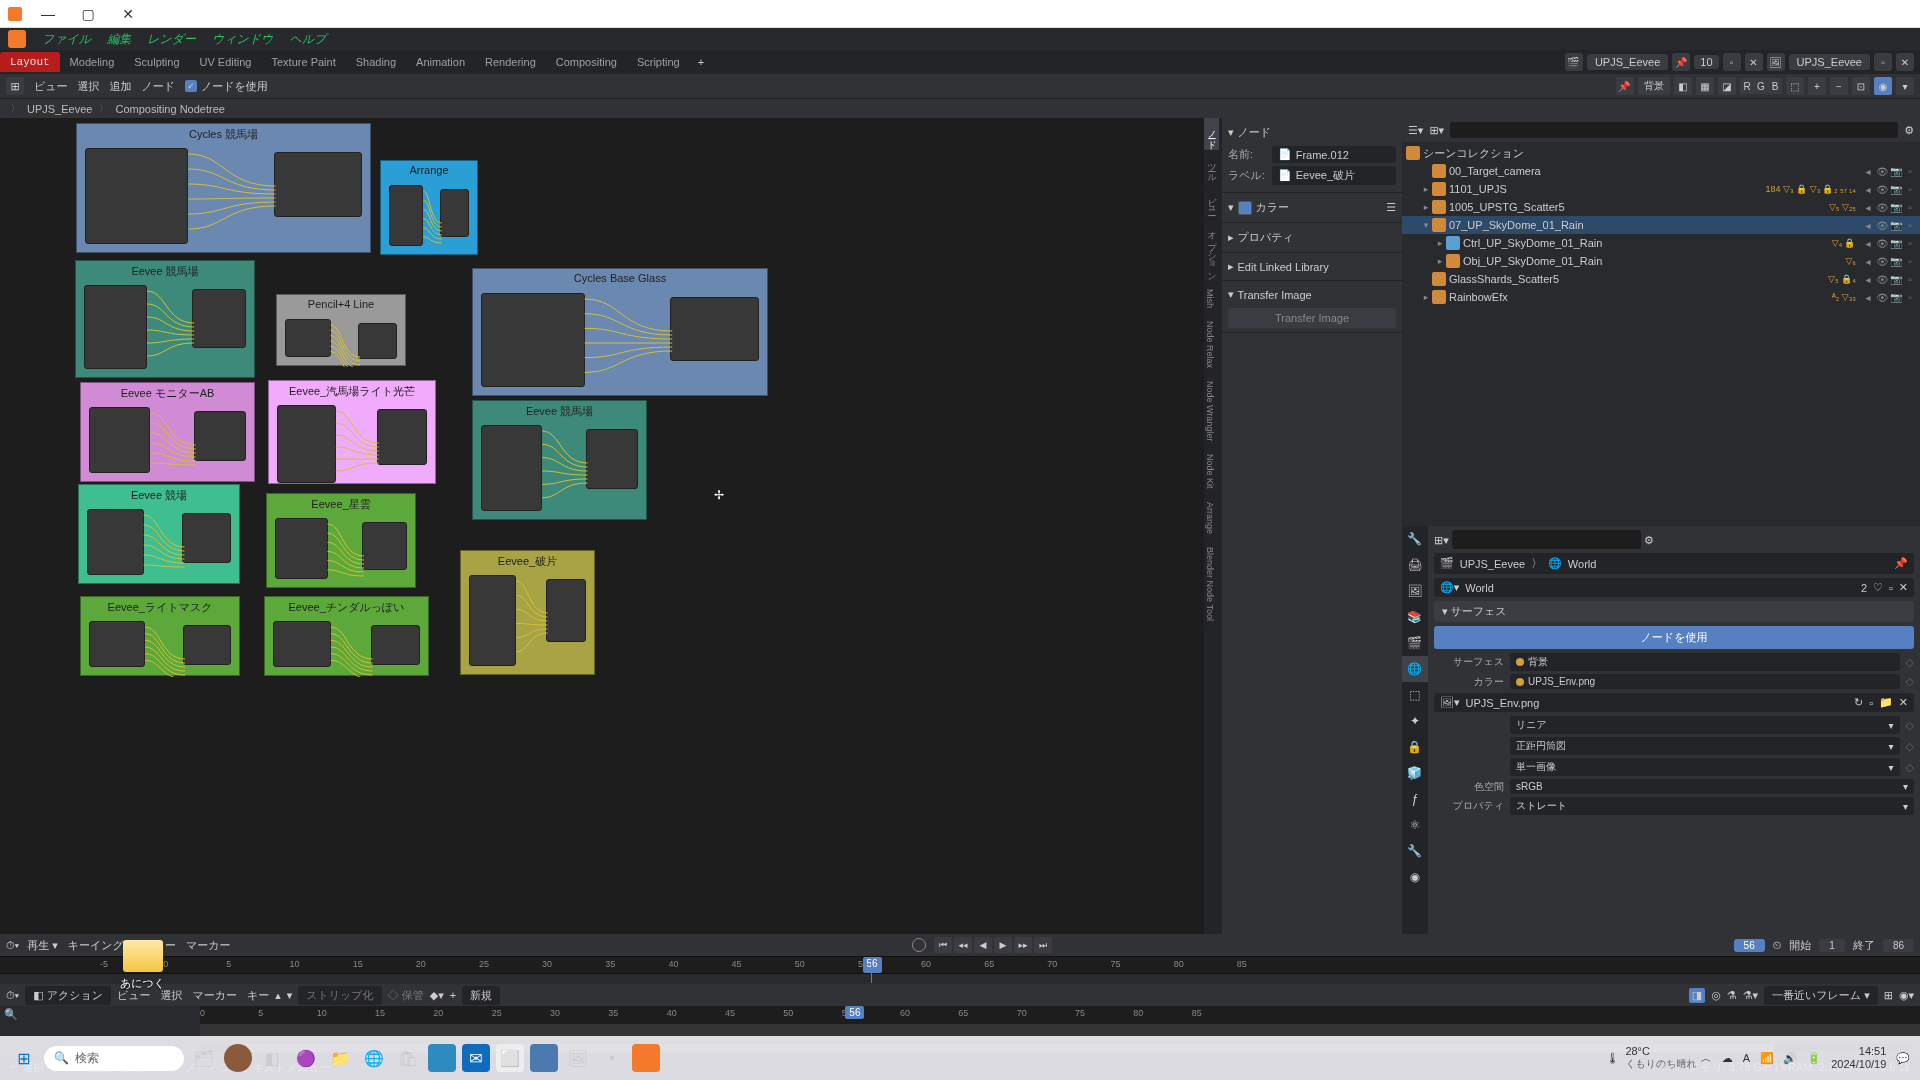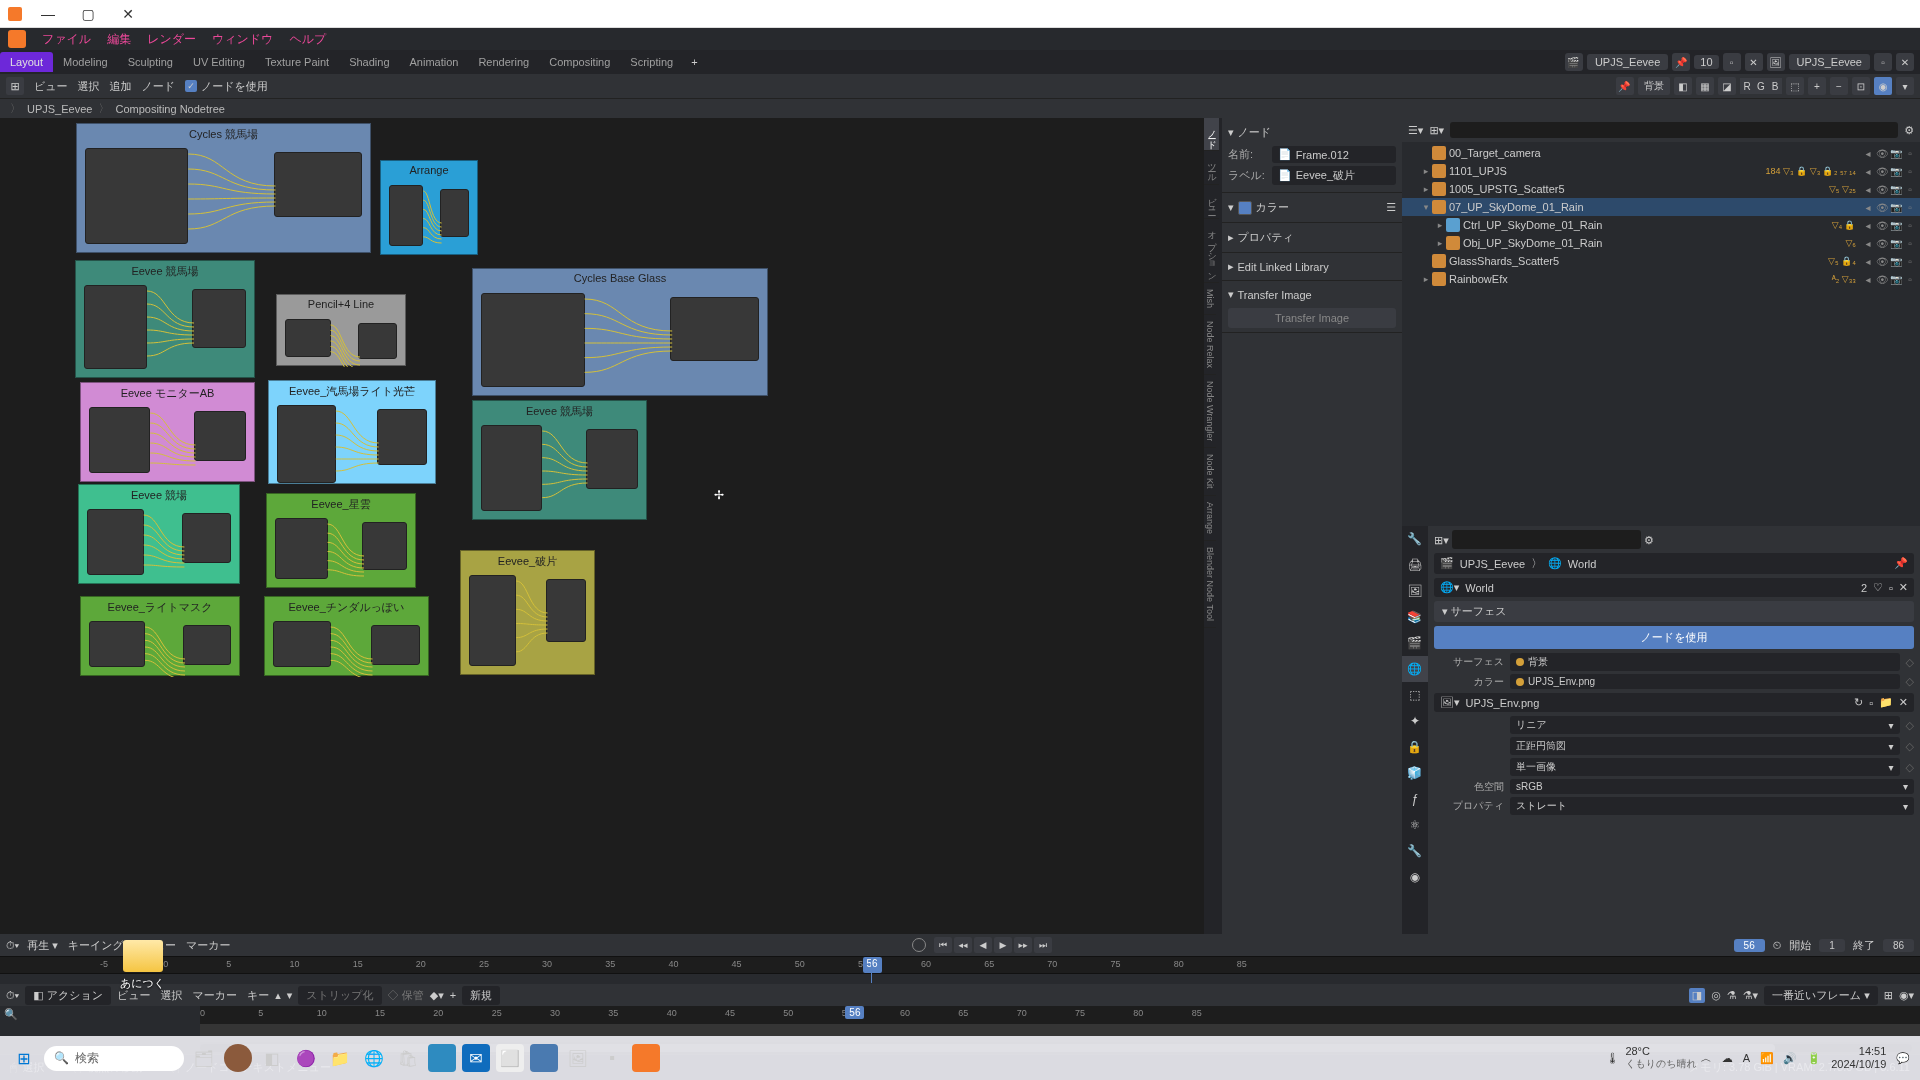--- a/index.html
+++ b/index.html
@@ -14,7 +14,7 @@
 
 .topmenu { height: 22px; background: #27292d; display: flex; align-items: center; padding: 0 8px; font-size: 12px; }
 .topmenu .bicon { width: 18px; height: 18px; background: #f5792a; border-radius: 3px; margin-right: 8px; }
-.topmenu .mitem { padding: 0 8px; cursor: pointer; color: #ec4899; }
+.topmenu .mitem { padding: 0 8px; cursor: pointer; color: #22c55e; font-style: italic; }
 
 
 .wstabs { height: 24px; background: #232428; display: flex; align-items: center; font-size: 11px; }

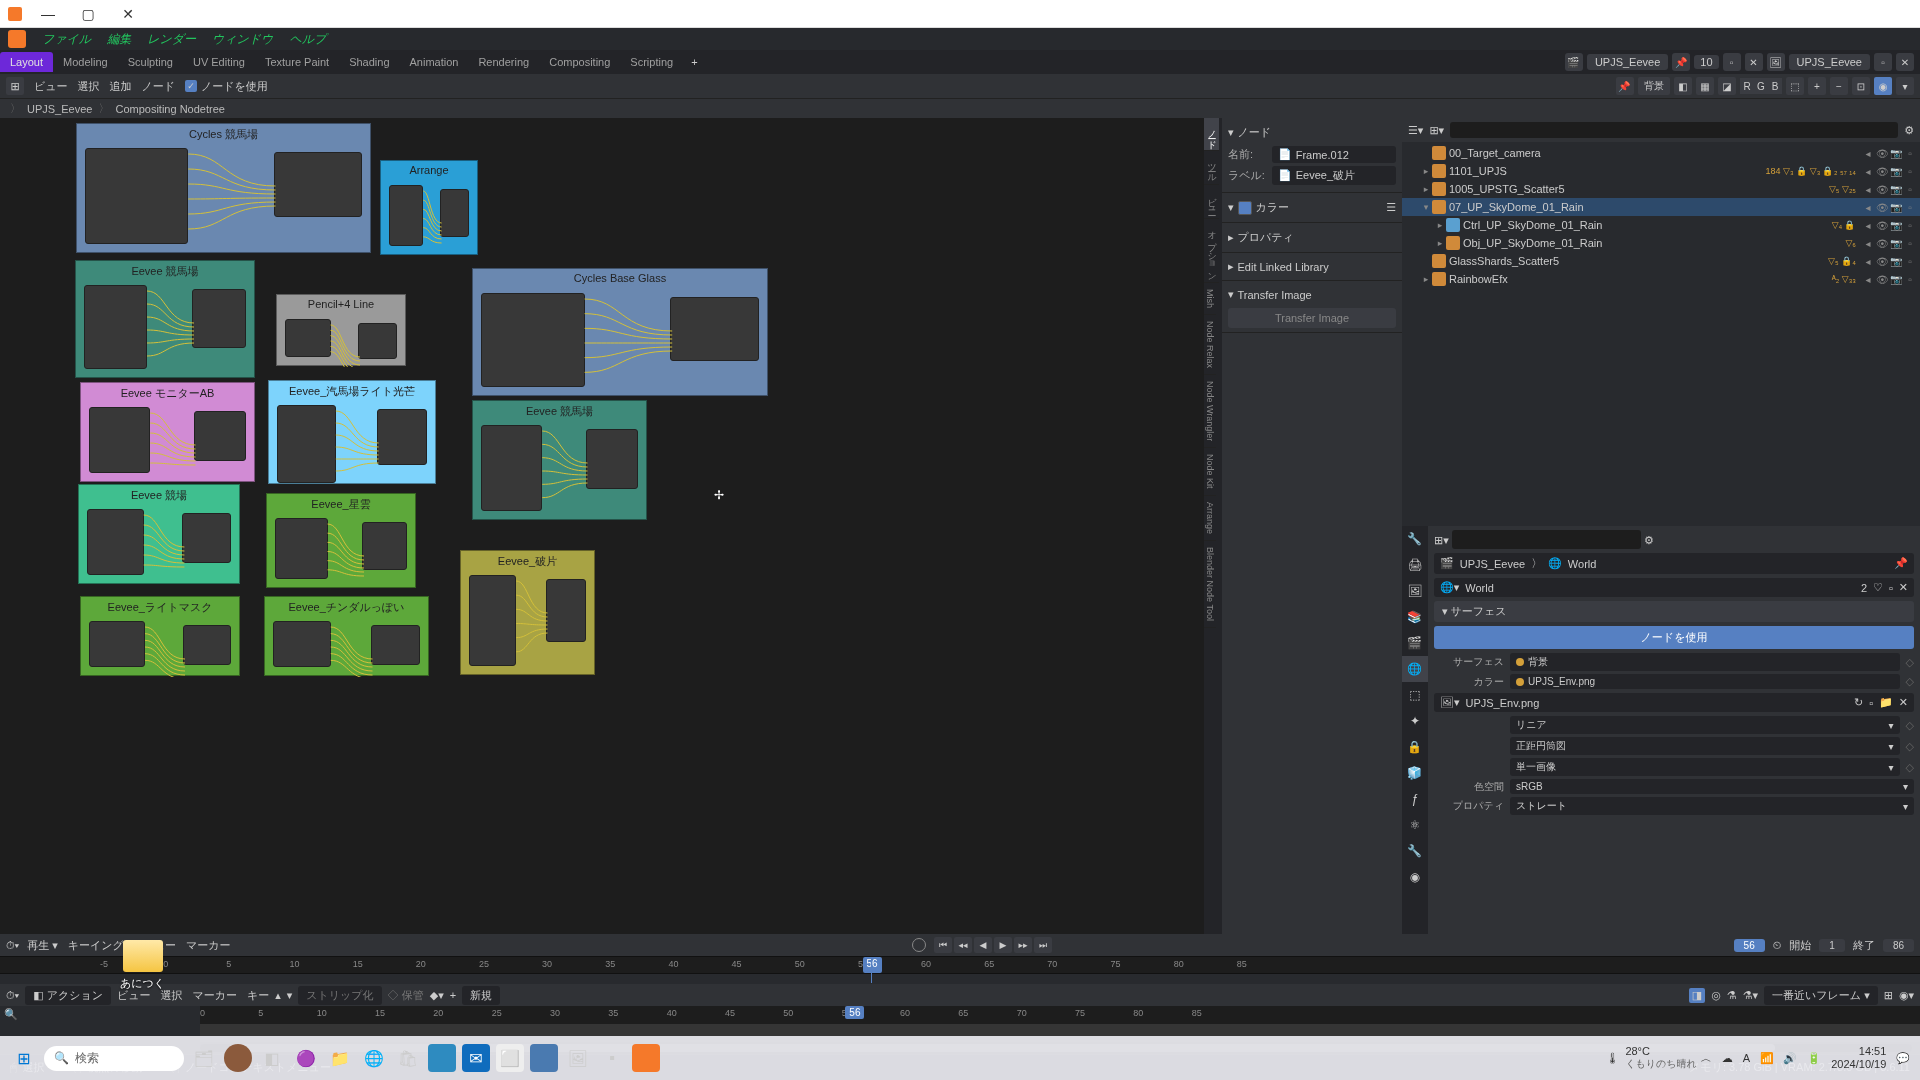--- a/index.html
+++ b/index.html
@@ -19,7 +19,7 @@
 
 .wstabs { height: 24px; background: #232428; display: flex; align-items: center; font-size: 11px; }
 .wstabs .tab { padding: 4px 10px; cursor: pointer; color: #a0a0a0; }
-.wstabs .tab.active { background: #6d28d9; color: #e0e0e0; border-radius: 3px 3px 0 0; }
+.wstabs .tab.active { background: #b91c1c; color: #e0e0e0; border-radius: 3px 3px 0 0; font-family: Liberation Mono, monospace; }
 .wstabs .plus { padding: 4px 8px; cursor: pointer; }
 .wstabs .spacer { flex: 1; }
 .wstabs .rhs { display: flex; align-items: center; gap: 4px; padding-right: 6px; }

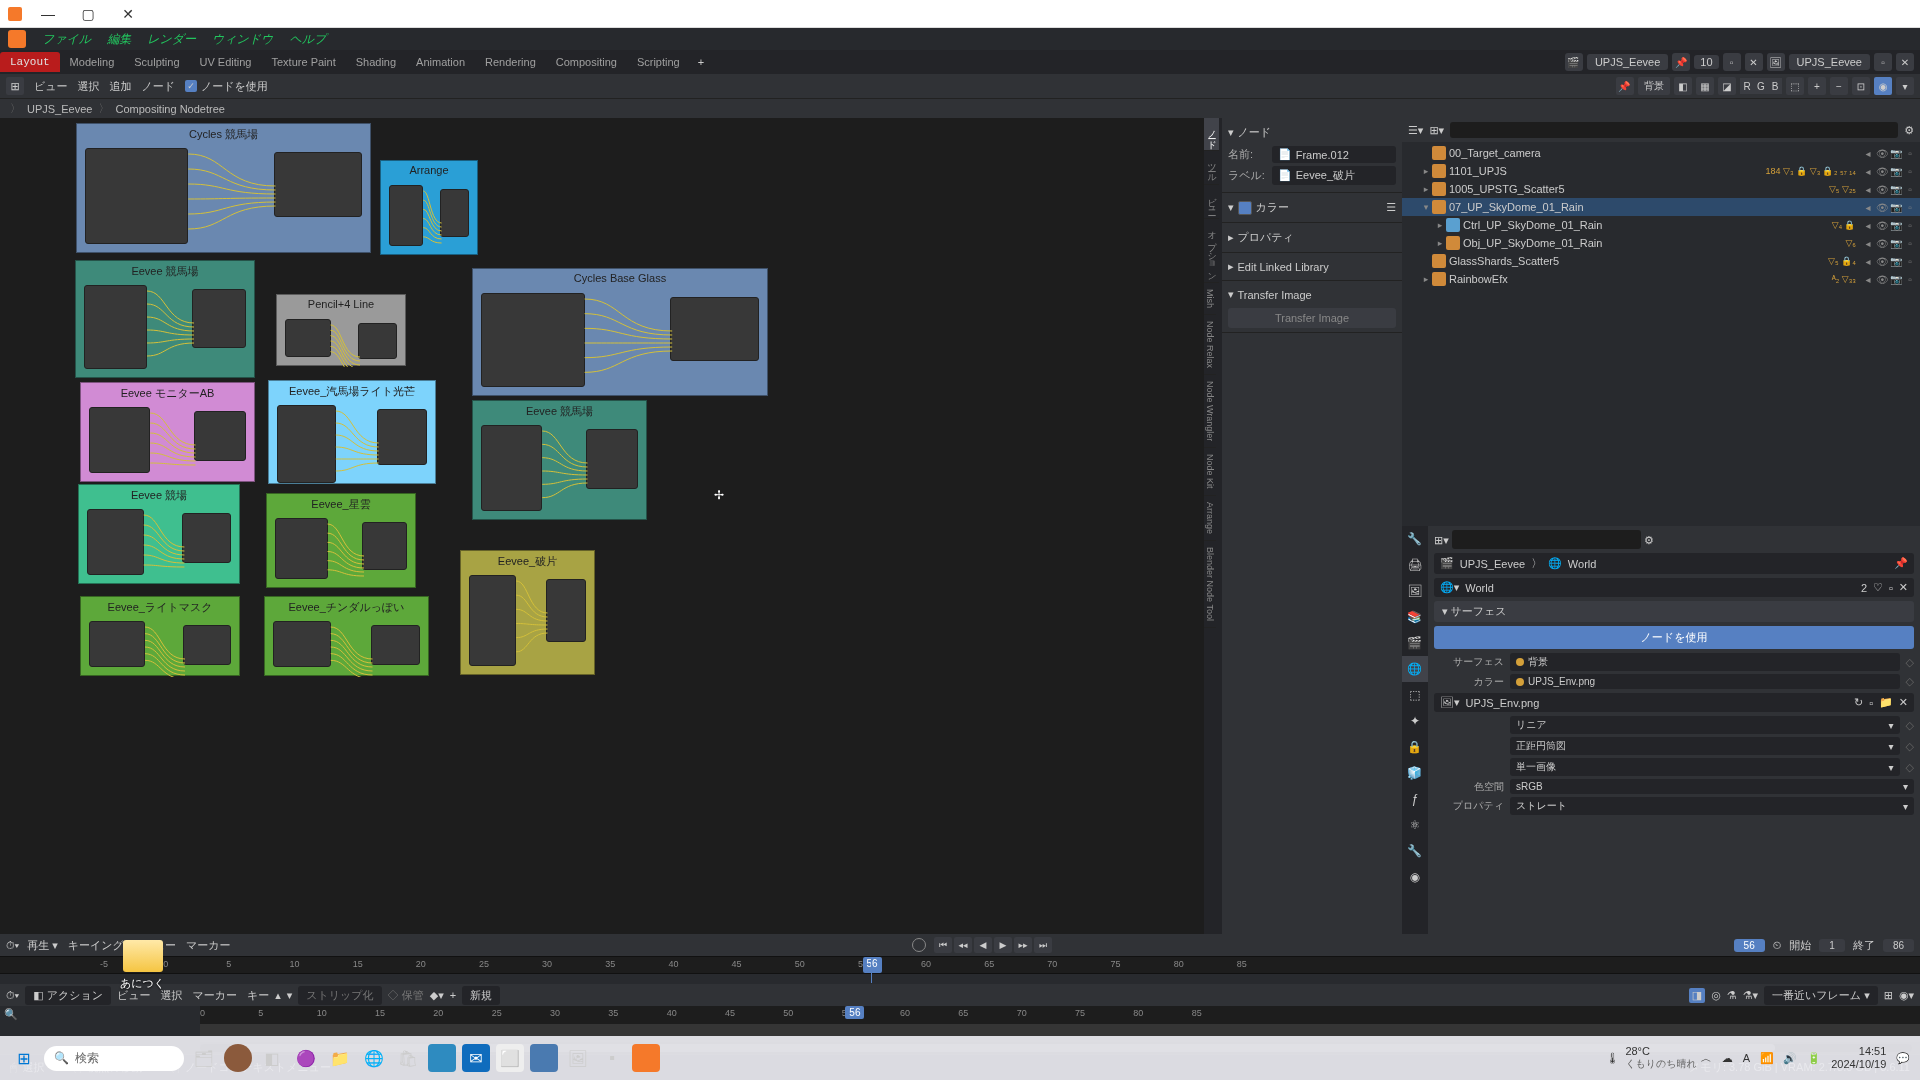--- a/index.html
+++ b/index.html
@@ -450,6 +450,10 @@
           <span>⚙</span>
         </div>
         <div class="tree" id="outliner-tree">
+          <div class="row">
+            <span class="oi" style="background:#d08a3a"></span>
+            <span class="name">シーンコレクション</span>
+          </div>
         <div class="row">
               <span class="indent" style="width: 14px;"></span>
               <span class="tw"></span>

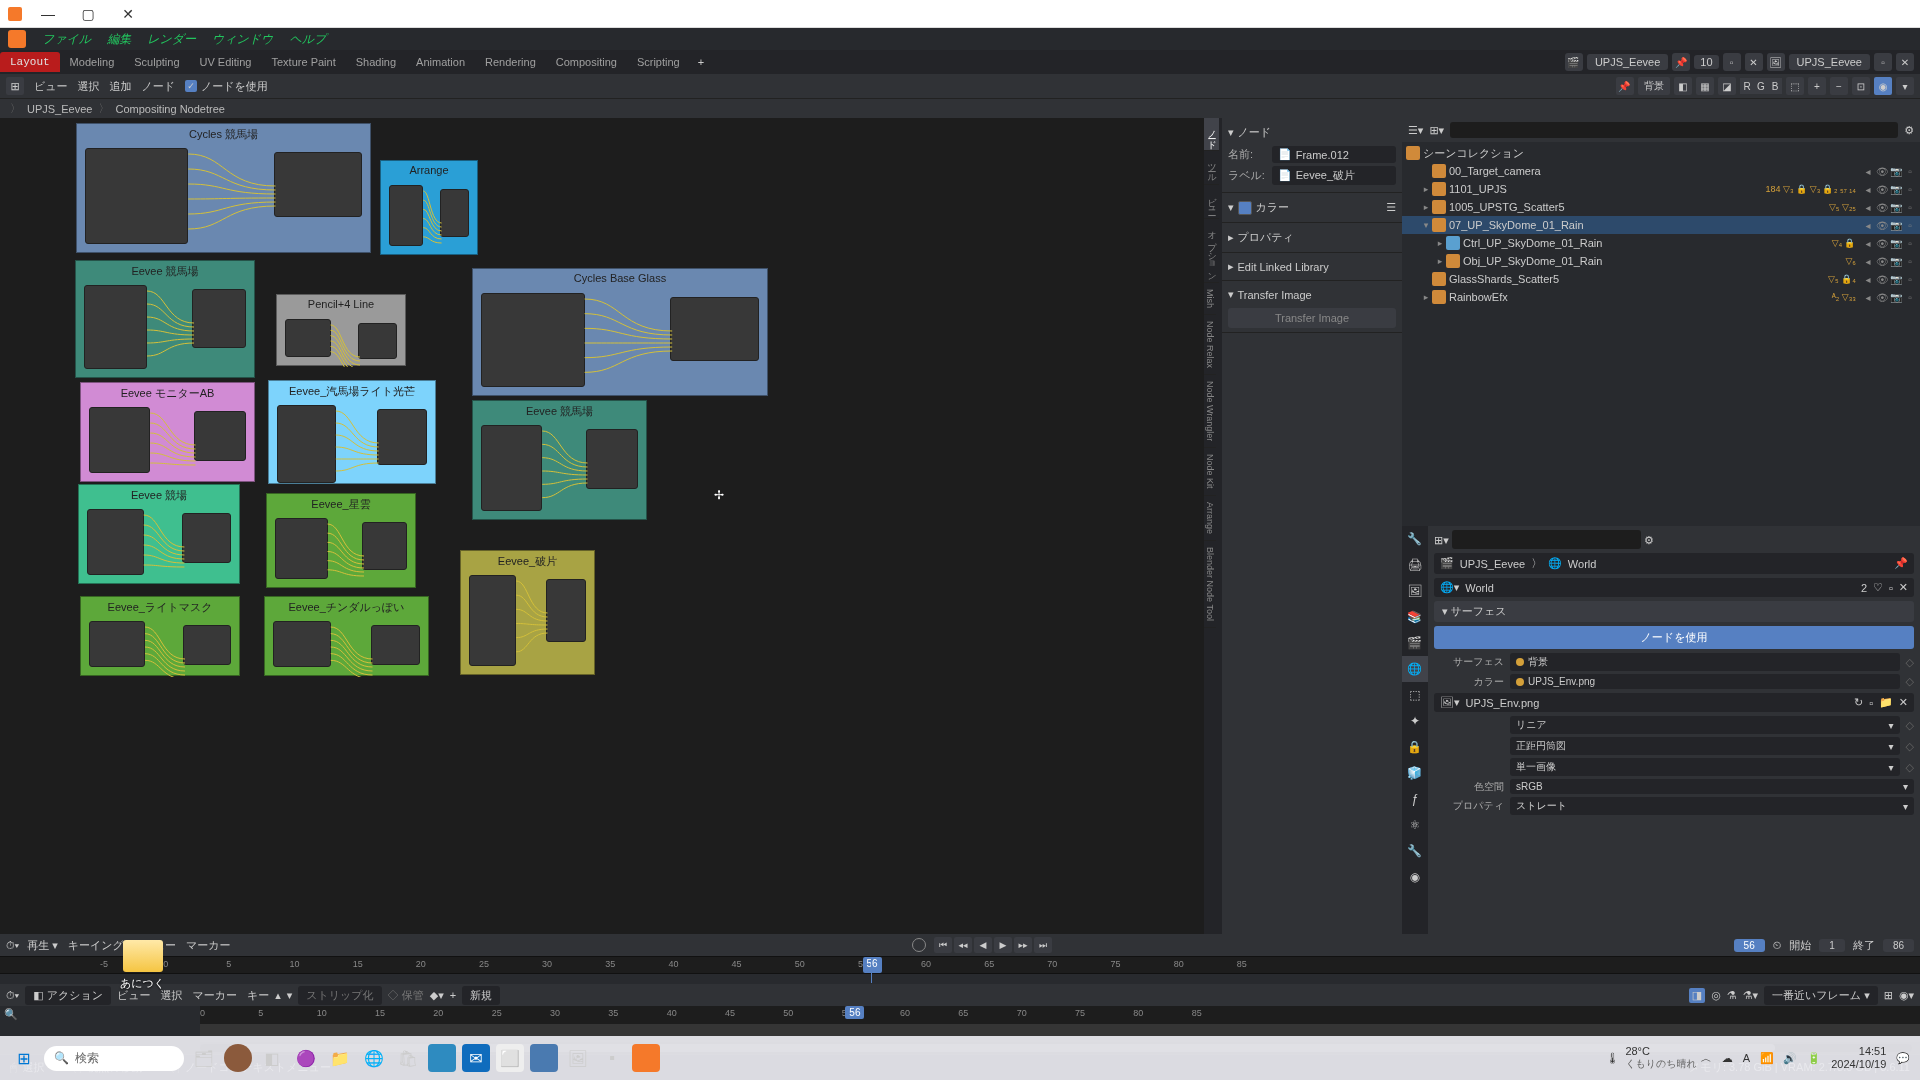--- a/index.html
+++ b/index.html
@@ -300,7 +300,7 @@
             <path d="M 69.25 80 C 87.5 80, 87.5 82, 114.49999999999999 82" stroke="#d4c03a" fill="none" stroke-width="1"></path>
           </svg>
         </div>
-        <div class="frame" style="left: 268px; top: 262px; width: 168px; height: 104px; background: #7dd3fc;">
+        <div class="frame" style="left: 268px; top: 262px; width: 168px; height: 104px; background: #f0abfc;">
           <div class="ftitle">Eevee_汽馬場ライト光芒</div>
           <div class="nodebody" style="left: 8px; top: 24px; width: 58.8px; height: 78px;"></div>
           <div class="nodebody" style="right: 8px; top: 28px; width: 50.4px; height: 56px;"></div>

